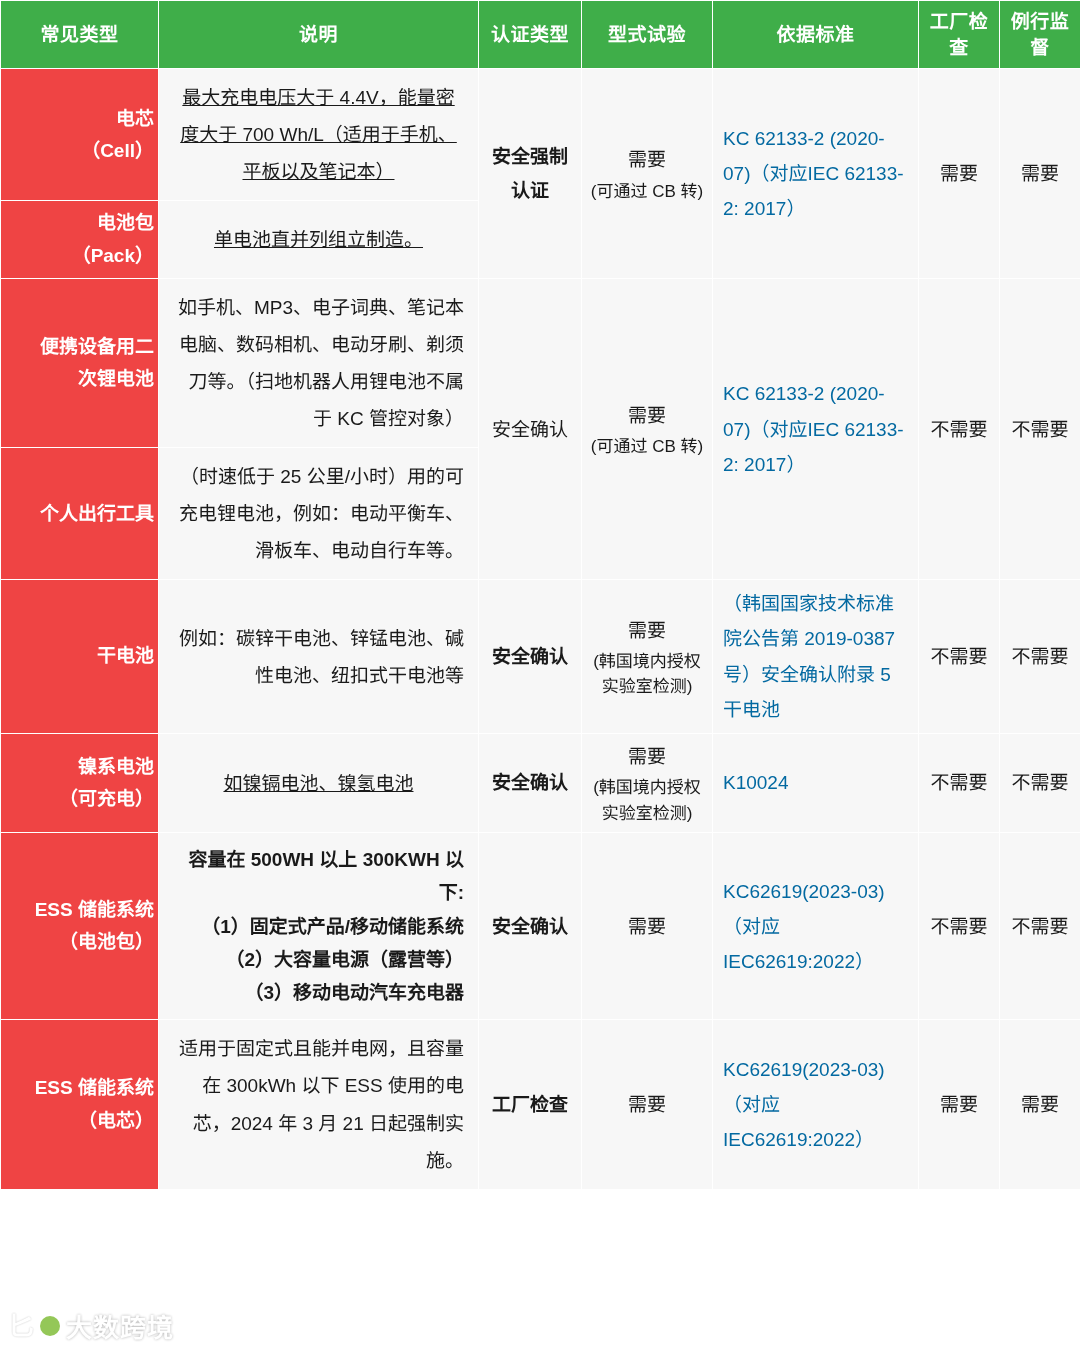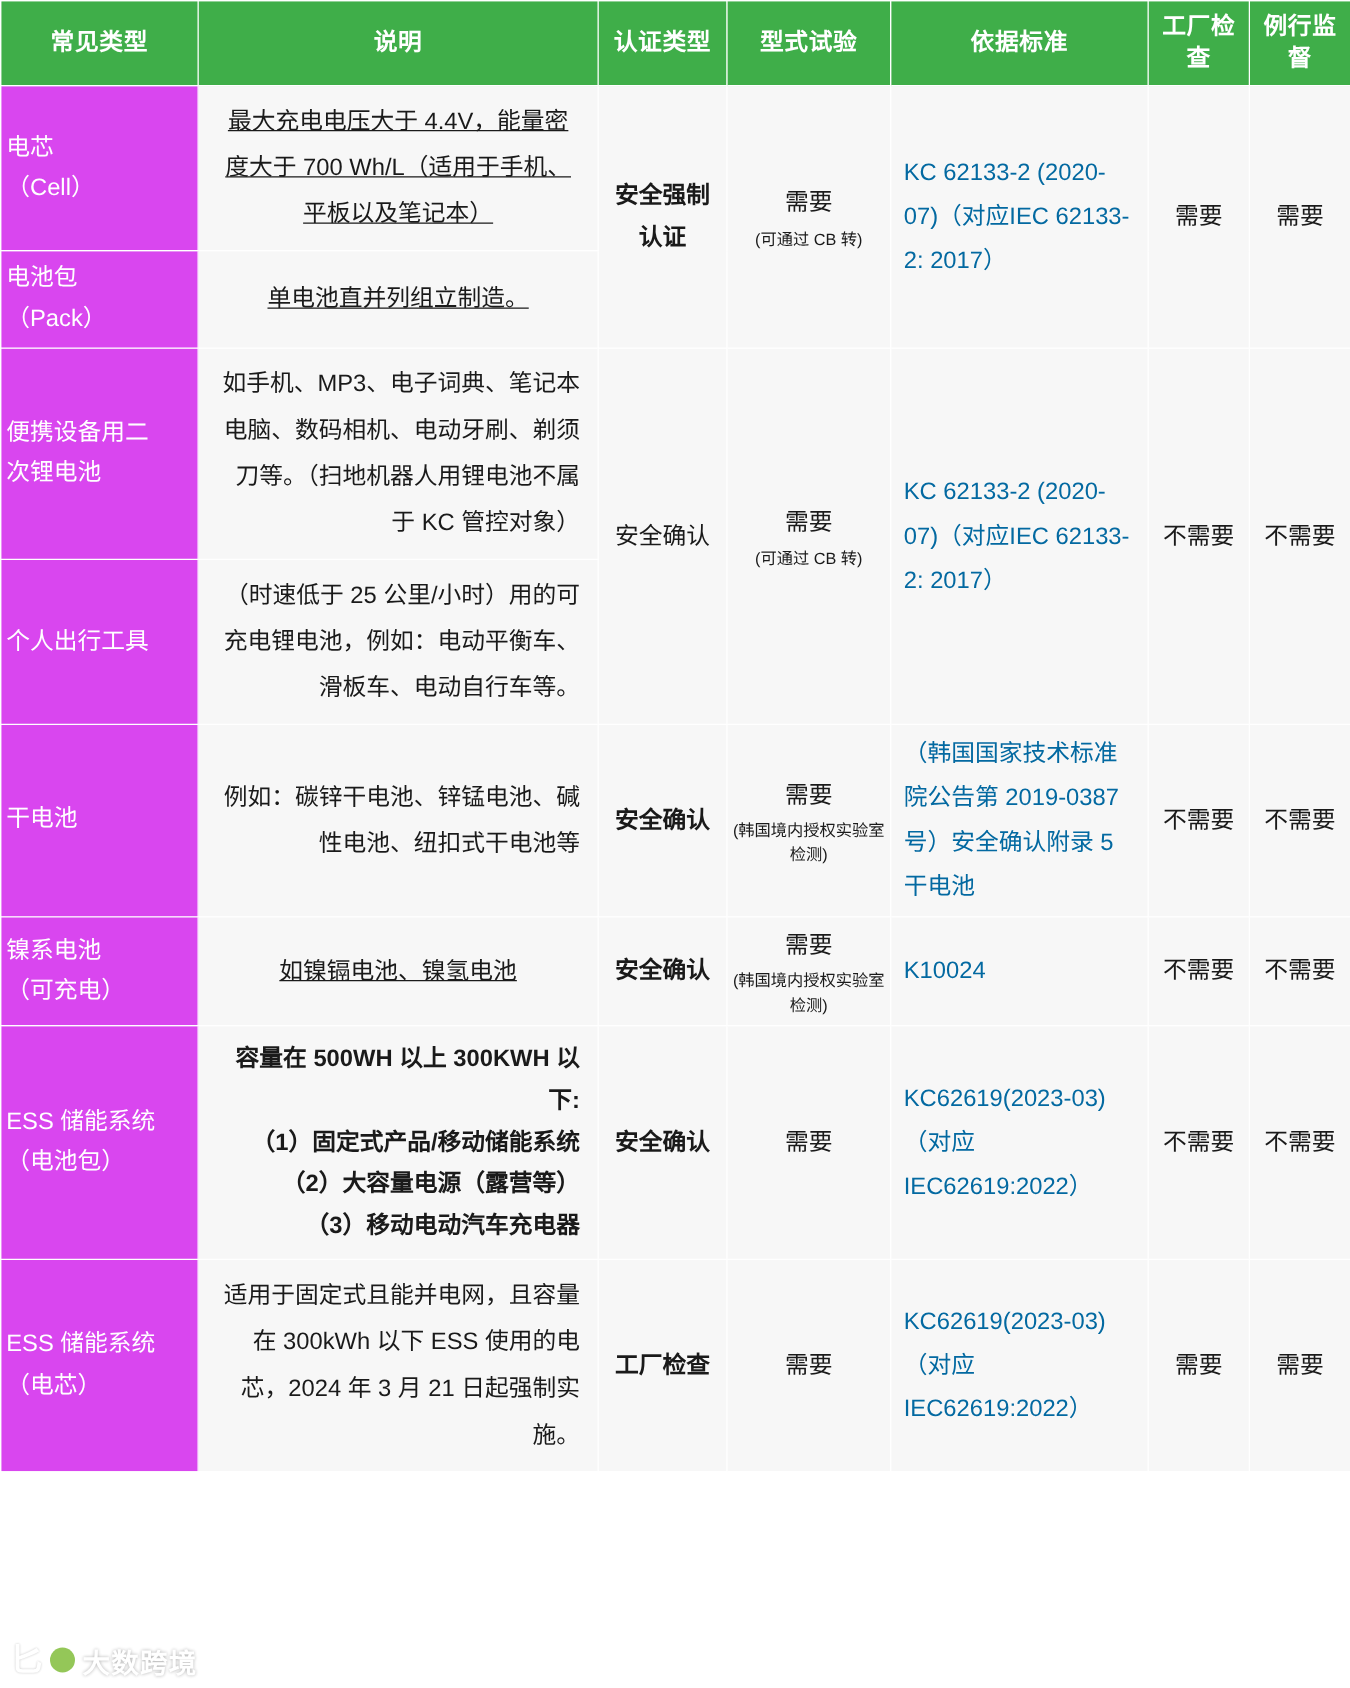--- a/index.html
+++ b/index.html
@@ -38,11 +38,11 @@
   }
   
   td.cat {
-    background: #d946ef;
-    color: #ffffff;
-    font-weight: normal;
-    font-size: 19px;
-    text-align: left;
+    background: #ef4444;
+    color: #ffffff;
+    font-weight: bold;
+    font-size: 19px;
+    text-align: right;
     line-height: 1.7;
     padding: 6px 4px;
   }

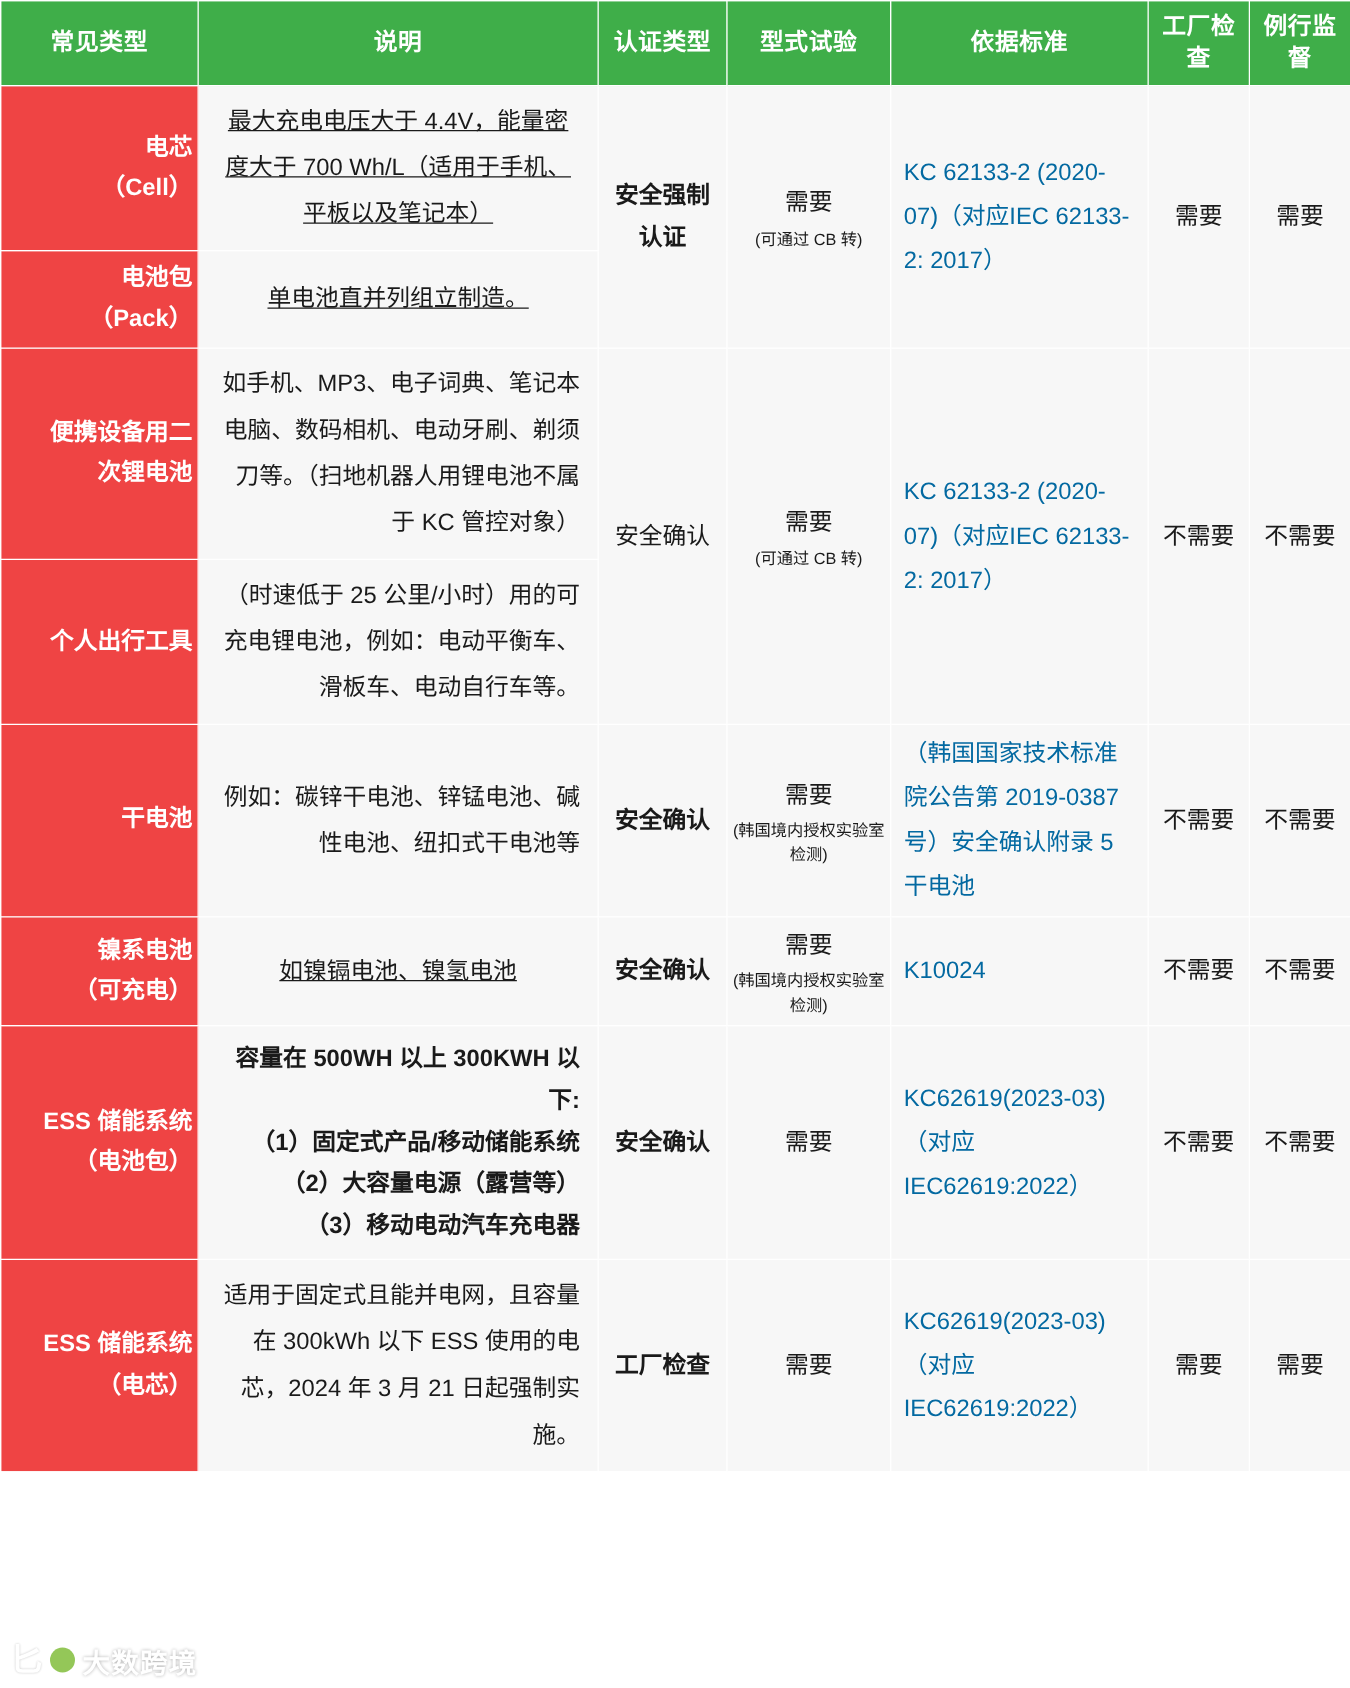--- a/index.html
+++ b/index.html
@@ -88,7 +88,7 @@
   }
   td.data .sub {
     display: block;
-    font-size: 13px;
+    font-size: 17px;
     line-height: 1.5;
     margin-top: 2px;
   }

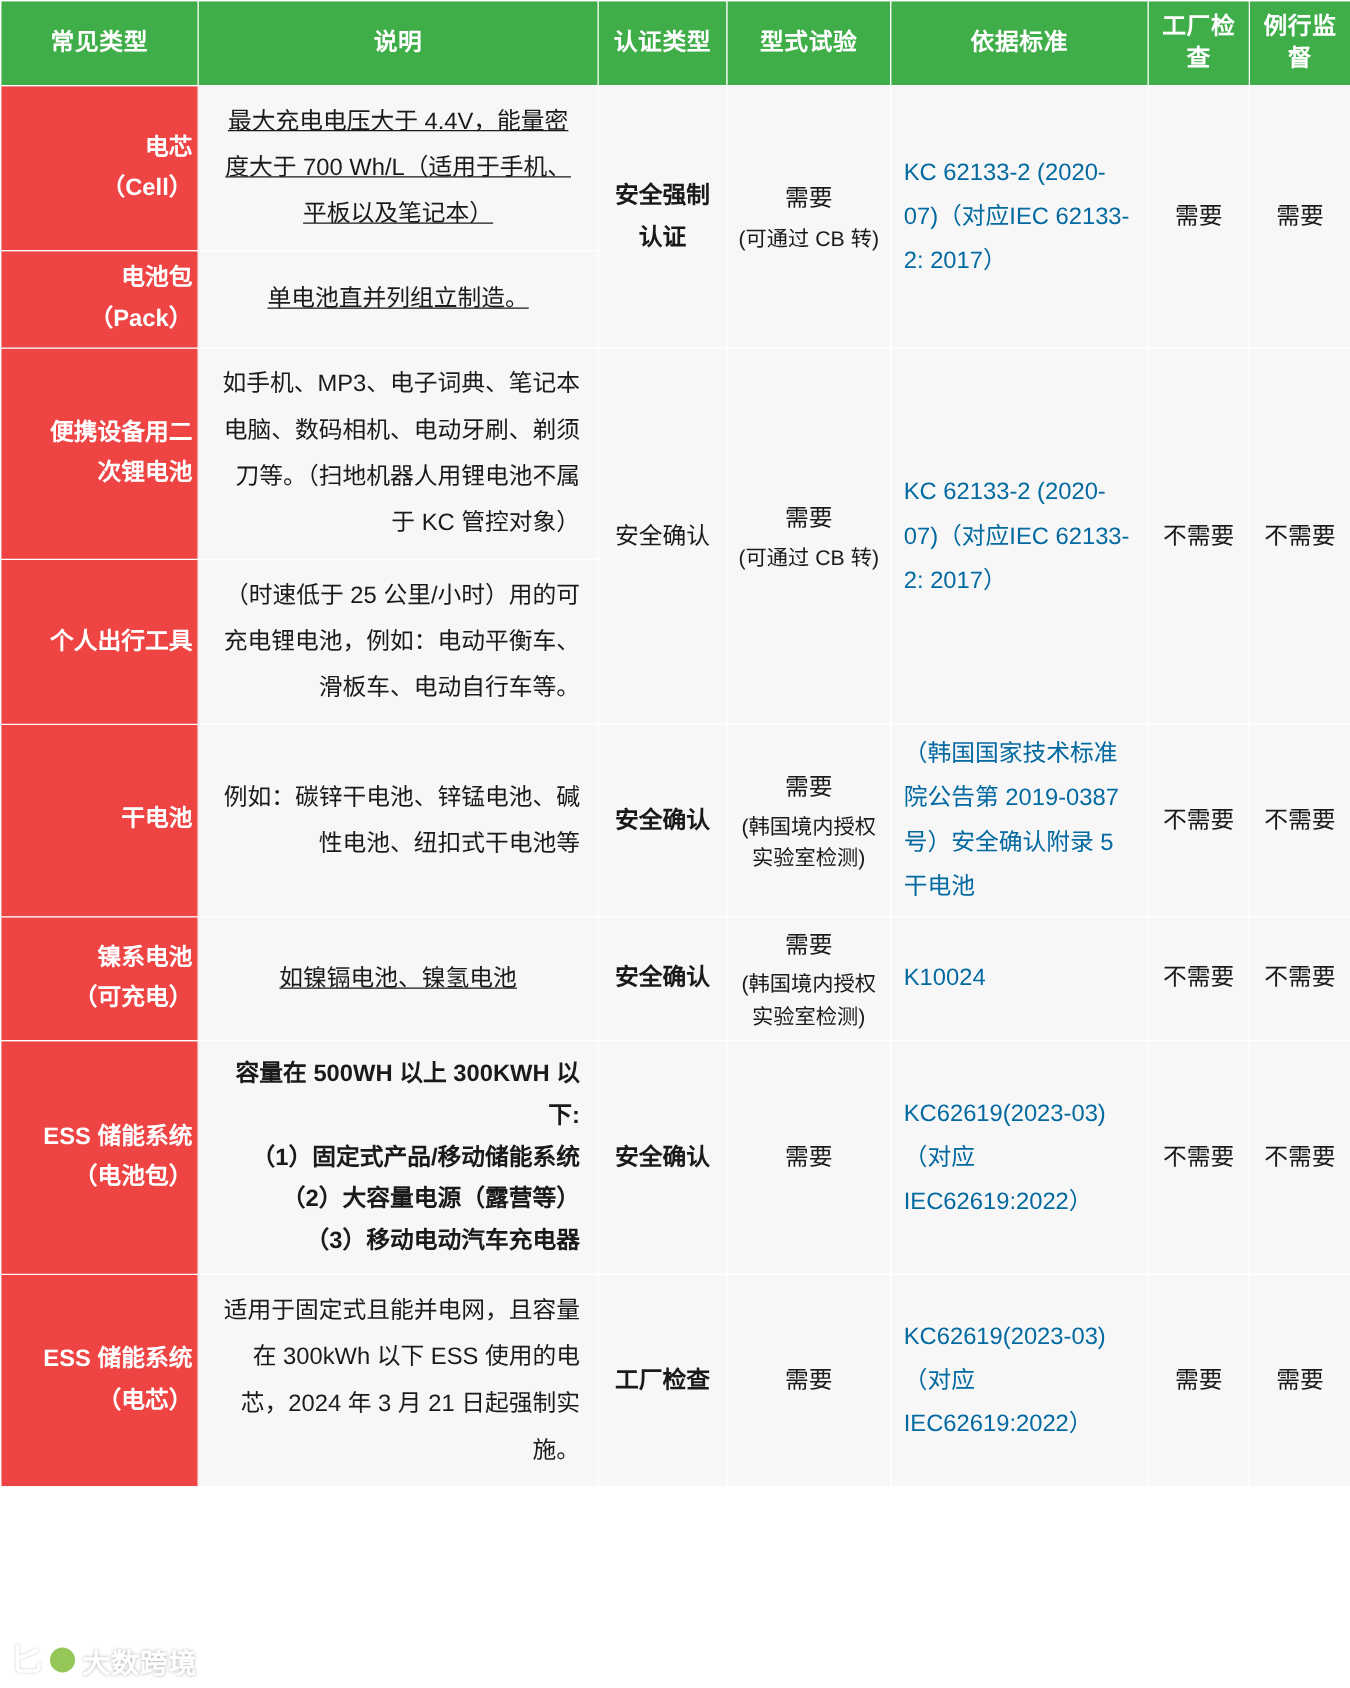--- a/index.html
+++ b/index.html
@@ -126,7 +126,7 @@
     display: inline-block;
   }
   .watermark .wm-text {
-    font-size: 22px;
+    font-size: 26px;
     color: #ffffff;
     font-weight: bold;
     text-shadow: 0 0 3px rgba(0,0,0,.35);

